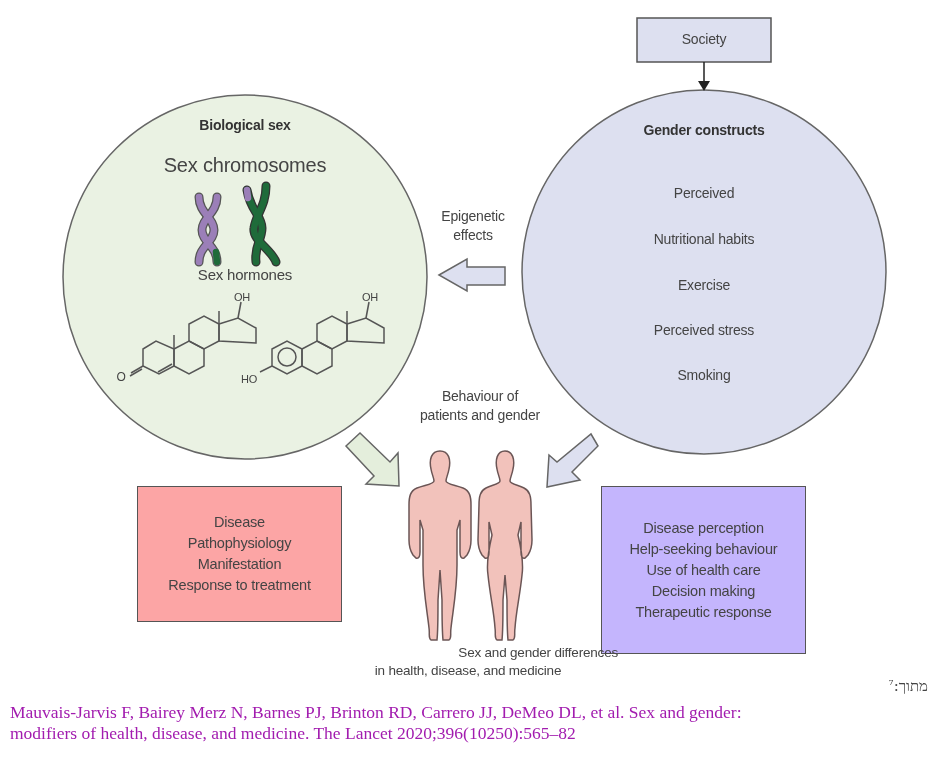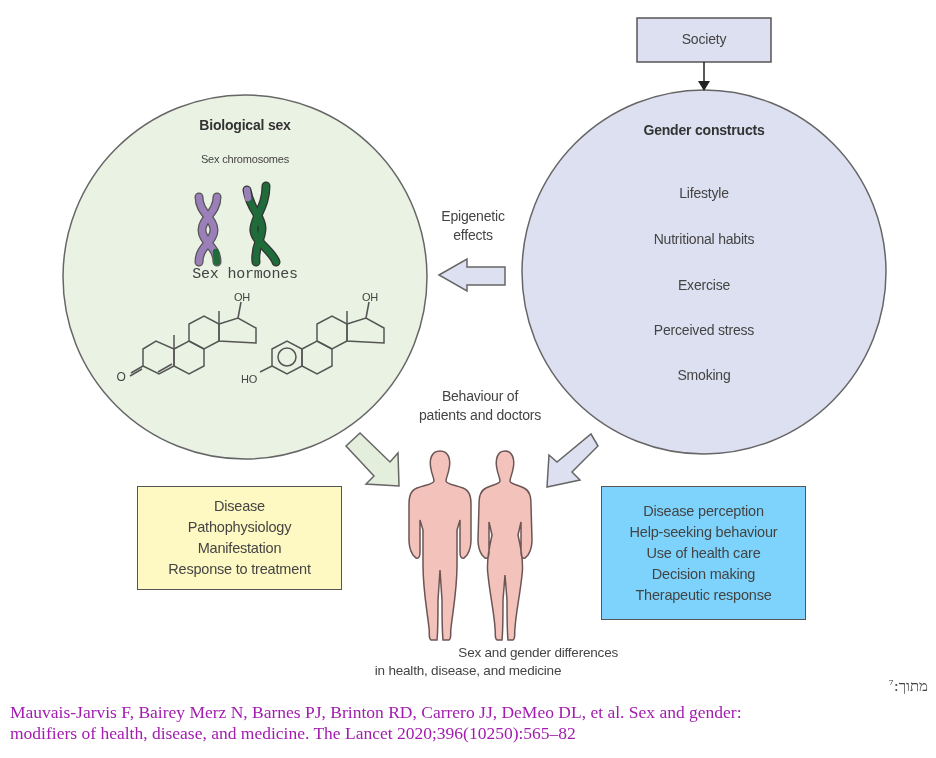--- a/index.html
+++ b/index.html
@@ -94,7 +94,7 @@
   <div class="lbl" style="left:637px;top:31px;width:134px;">Society</div>
 
   <div class="lbl bold" style="left:145px;top:117px;width:200px;">Biological sex</div>
-  <div class="lbl" style="left:145px;top:153px;width:200px;font-size:11px;">Sex chromosomes</div>
+  <div class="lbl" style="left:145px;top:153px;width:200px;font-size:20px;">Sex chromosomes</div>
   <div class="lbl" style="left:145px;top:266px;width:200px;font-size:15px;font-family:Liberation Mono, monospace;">Sex hormones</div>
   <div class="lbl" style="left:230px;top:291px;width:24px;font-size:11px;">OH</div>
   <div class="lbl" style="left:358px;top:291px;width:24px;font-size:11px;">OH</div>

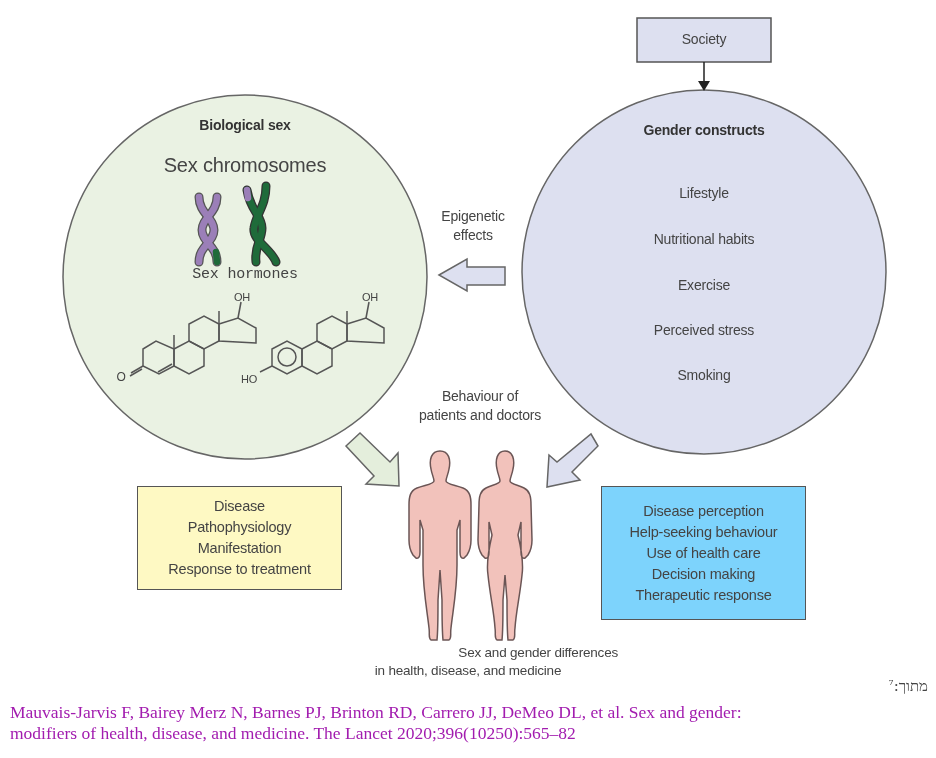--- a/index.html
+++ b/index.html
@@ -102,7 +102,7 @@
   <div class="lbl" style="left:113px;top:370px;width:16px;font-size:12px;">O</div>
 
   <div class="lbl bold" style="left:604px;top:122px;width:200px;">Gender constructs</div>
-  <div class="lbl" style="left:604px;top:185px;width:200px;">Lifestyle</div>
+  <div class="lbl" style="left:604px;top:185px;width:200px;">Perceived</div>
   <div class="lbl" style="left:604px;top:277px;width:200px;">Exercise</div>
   <div class="lbl" style="left:604px;top:231px;width:200px;">Nutritional habits</div>
   <div class="lbl" style="left:604px;top:322px;width:200px;">Perceived stress</div>

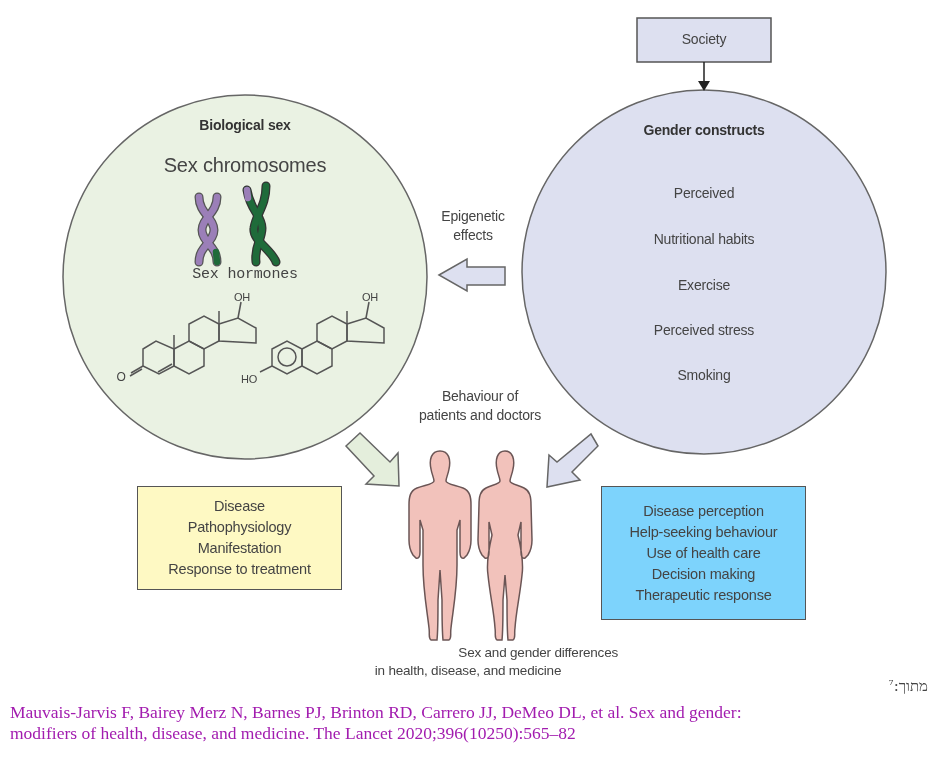--- a/index.html
+++ b/index.html
@@ -95,7 +95,7 @@
 
   <div class="lbl bold" style="left:145px;top:117px;width:200px;">Biological sex</div>
   <div class="lbl" style="left:145px;top:153px;width:200px;font-size:20px;">Sex chromosomes</div>
-  <div class="lbl" style="left:145px;top:266px;width:200px;font-size:15px;font-family:Liberation Mono, monospace;">Sex hormones</div>
+  <div class="lbl" style="left:145px;top:266px;width:200px;font-size:15px;">Sex hormones</div>
   <div class="lbl" style="left:230px;top:291px;width:24px;font-size:11px;">OH</div>
   <div class="lbl" style="left:358px;top:291px;width:24px;font-size:11px;">OH</div>
   <div class="lbl" style="left:237px;top:367px;width:24px;font-size:11px;margin-top:6px;">HO</div>

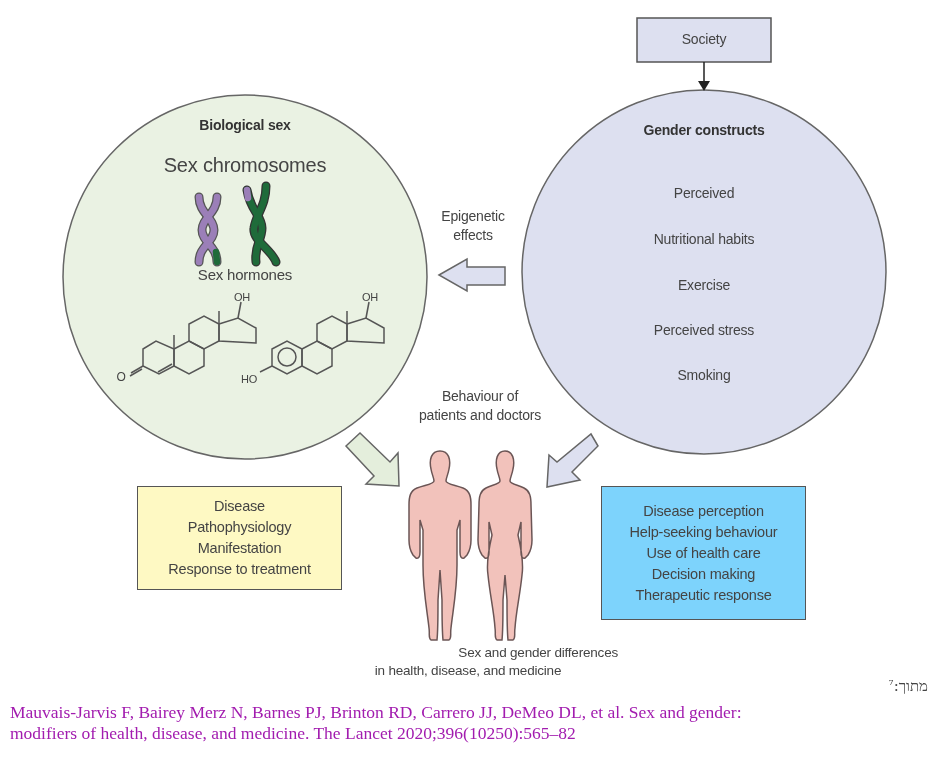--- a/index.html
+++ b/index.html
@@ -112,7 +112,7 @@
   <div class="lbl" style="left:418px;top:227px;width:110px;">effects</div>
 
   <div class="lbl" style="left:400px;top:388px;width:160px;">Behaviour of</div>
-  <div class="lbl" style="left:400px;top:407px;width:160px;">patients and doctors</div>
+  <div class="lbl" style="left:400px;top:407px;width:160px;">patients and gender</div>
 
   <div class="box" style="left:137px;top:486px;width:205px;height:104px;background:#fef9c3;">
     <div class="line">Disease</div>

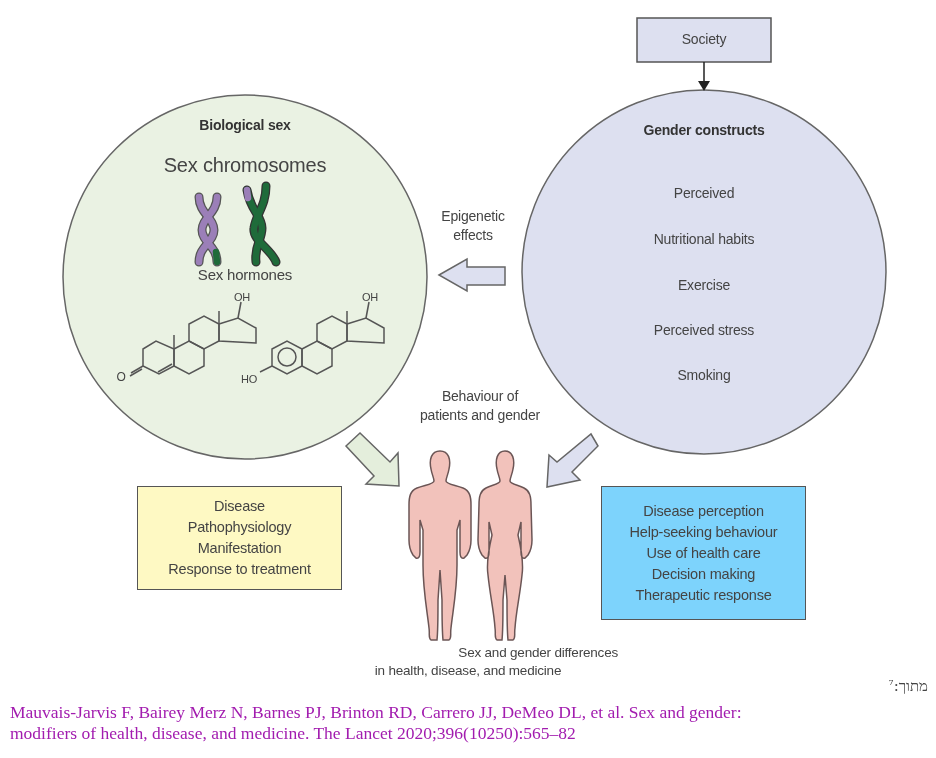--- a/index.html
+++ b/index.html
@@ -114,7 +114,7 @@
   <div class="lbl" style="left:400px;top:388px;width:160px;">Behaviour of</div>
   <div class="lbl" style="left:400px;top:407px;width:160px;">patients and gender</div>
 
-  <div class="box" style="left:137px;top:486px;width:205px;height:104px;background:#fef9c3;">
+  <div class="box" style="left:137px;top:486px;width:205px;height:136px;background:#fca5a5;">
     <div class="line">Disease</div>
     <div class="line">Pathophysiology</div>
     <div class="line">Manifestation</div>

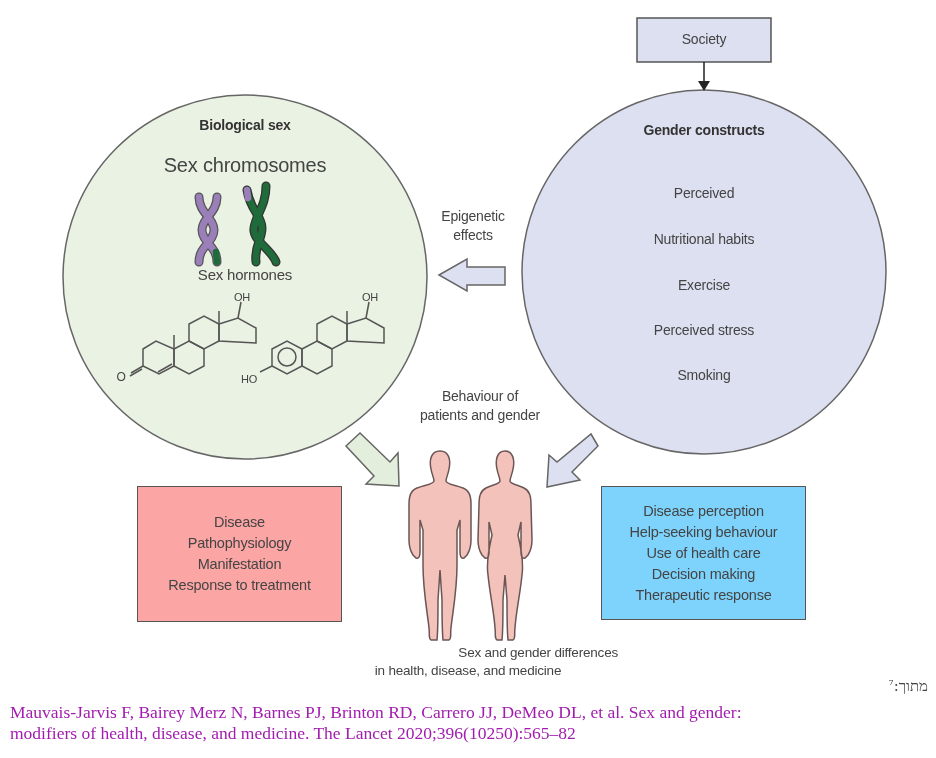--- a/index.html
+++ b/index.html
@@ -121,7 +121,7 @@
     <div class="line">Response to treatment</div>
   </div>
 
-  <div class="box" style="left:601px;top:486px;width:205px;height:134px;background:#7dd3fc;">
+  <div class="box" style="left:601px;top:486px;width:205px;height:168px;background:#c4b5fd;">
     <div class="line">Disease perception</div>
     <div class="line">Help-seeking behaviour</div>
     <div class="line">Use of health care</div>

